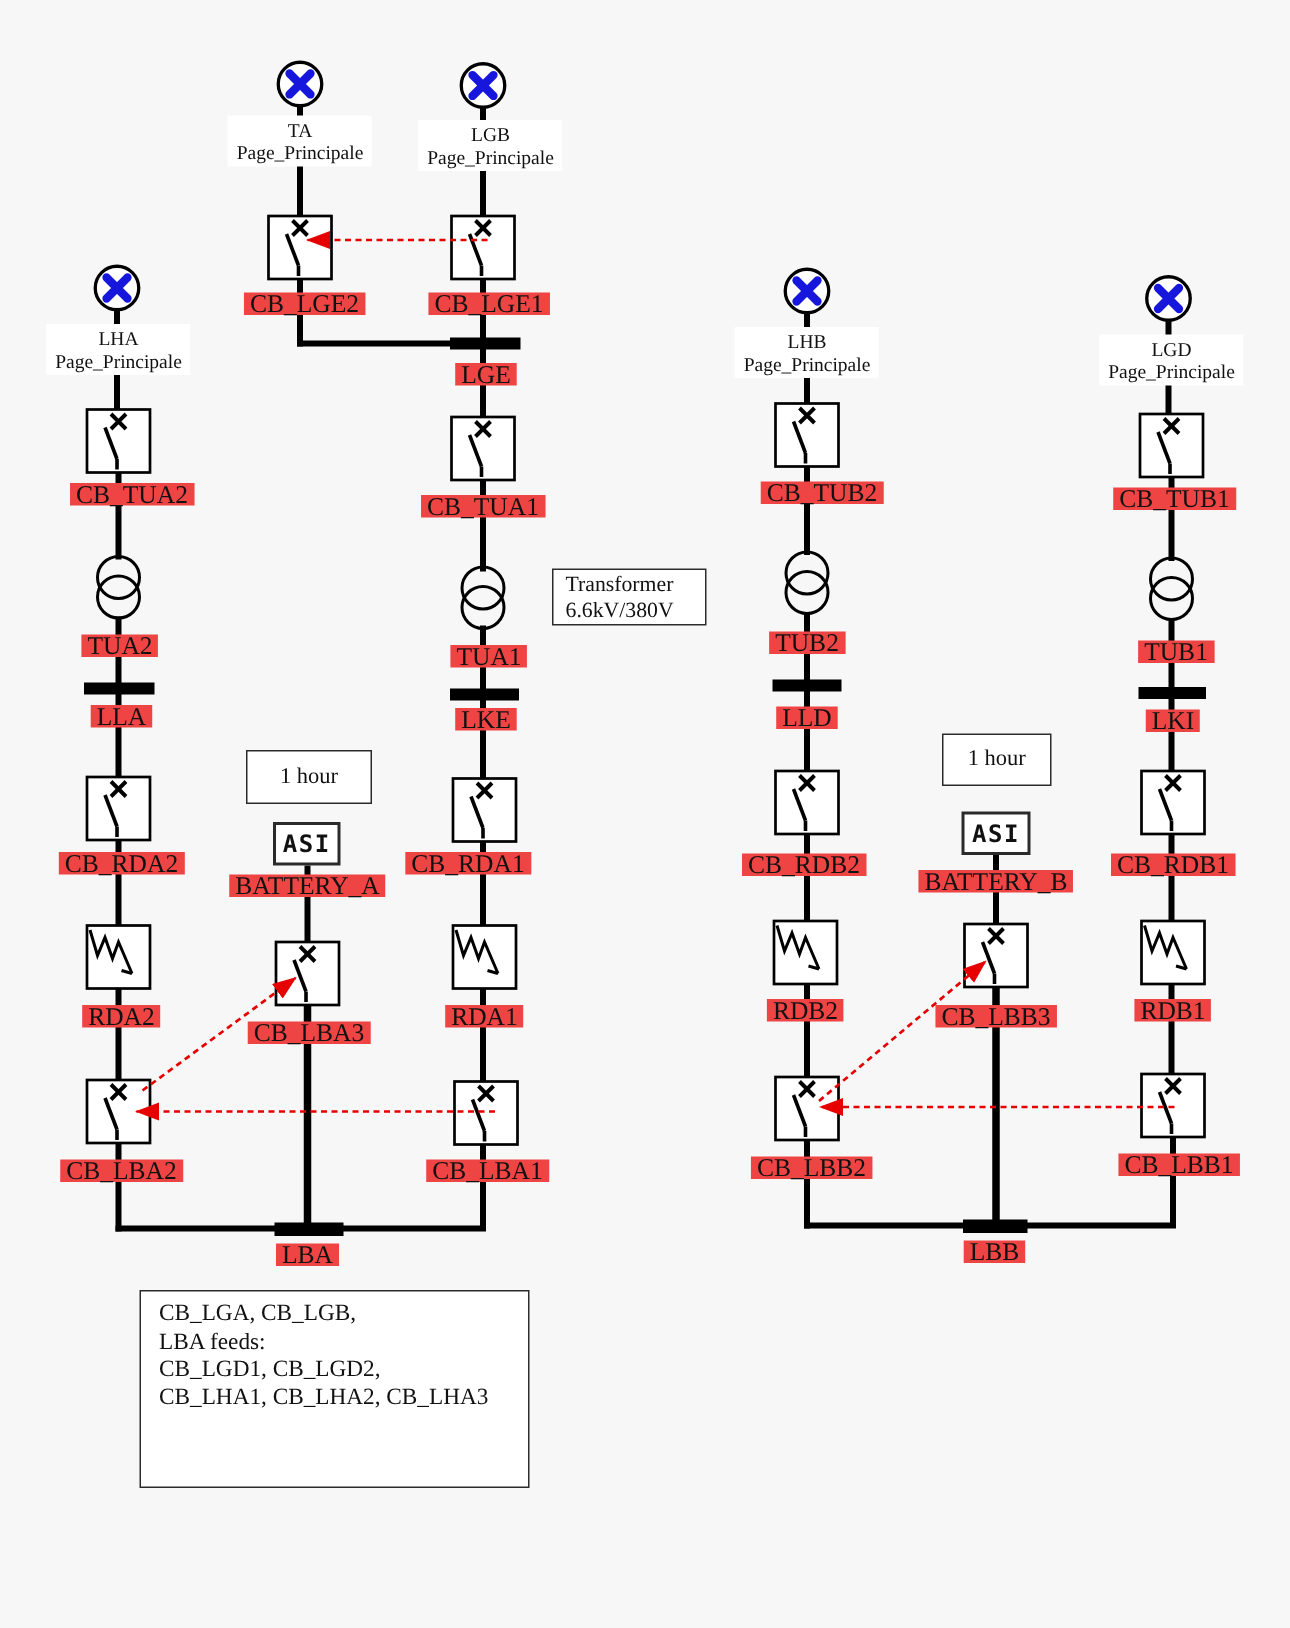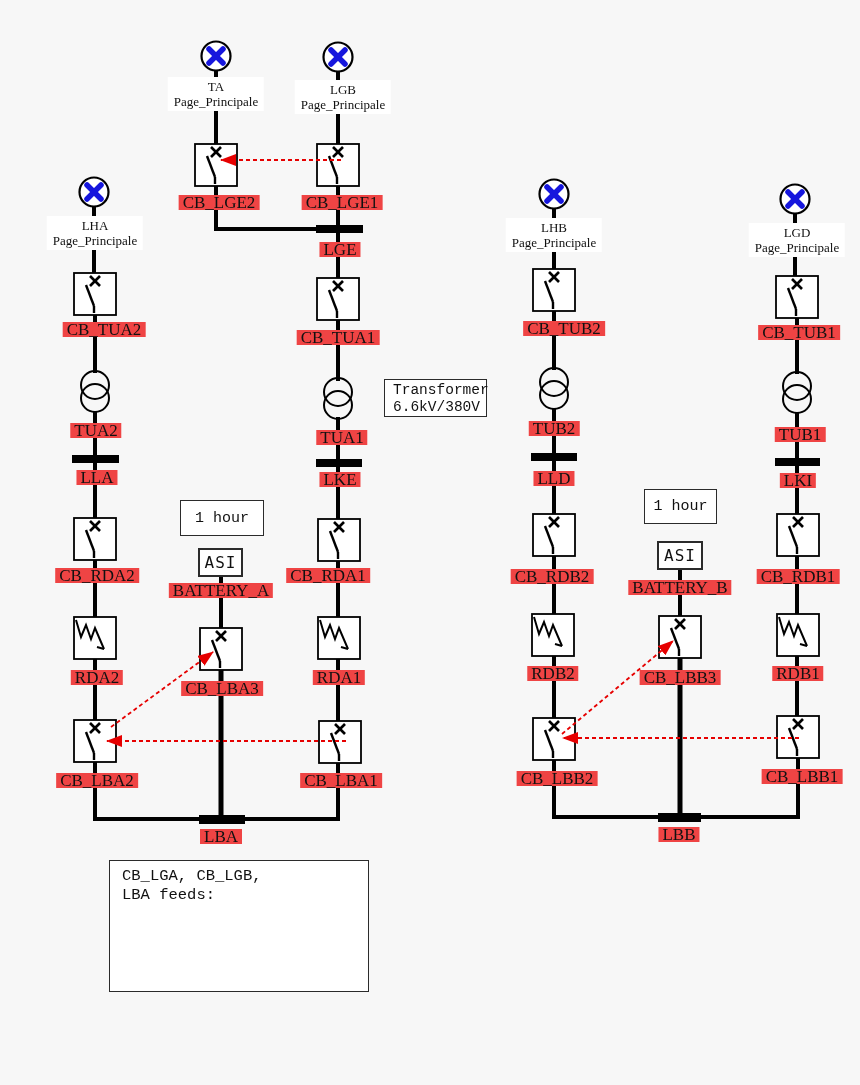--- a/index.html
+++ b/index.html
@@ -5,7 +5,7 @@
   html,body{margin:0;padding:0;}
   body{width:860px;height:1085px;background:#f7f7f7;position:relative;overflow:hidden;
        font-family:"Liberation Serif",serif;color:#111;}
-  #scene{position:absolute;left:0;top:0;width:700px;height:1085px;margin-left:16px;}
+  #scene{position:absolute;left:0;top:0;width:700px;height:1085px;}
   svg#wires{position:absolute;left:0;top:0;}
   .lbl{position:absolute;transform:translateX(-50%);background:#ef4444;padding:0 4px;
        font-size:17px;line-height:15px;white-space:nowrap;text-align:left;}

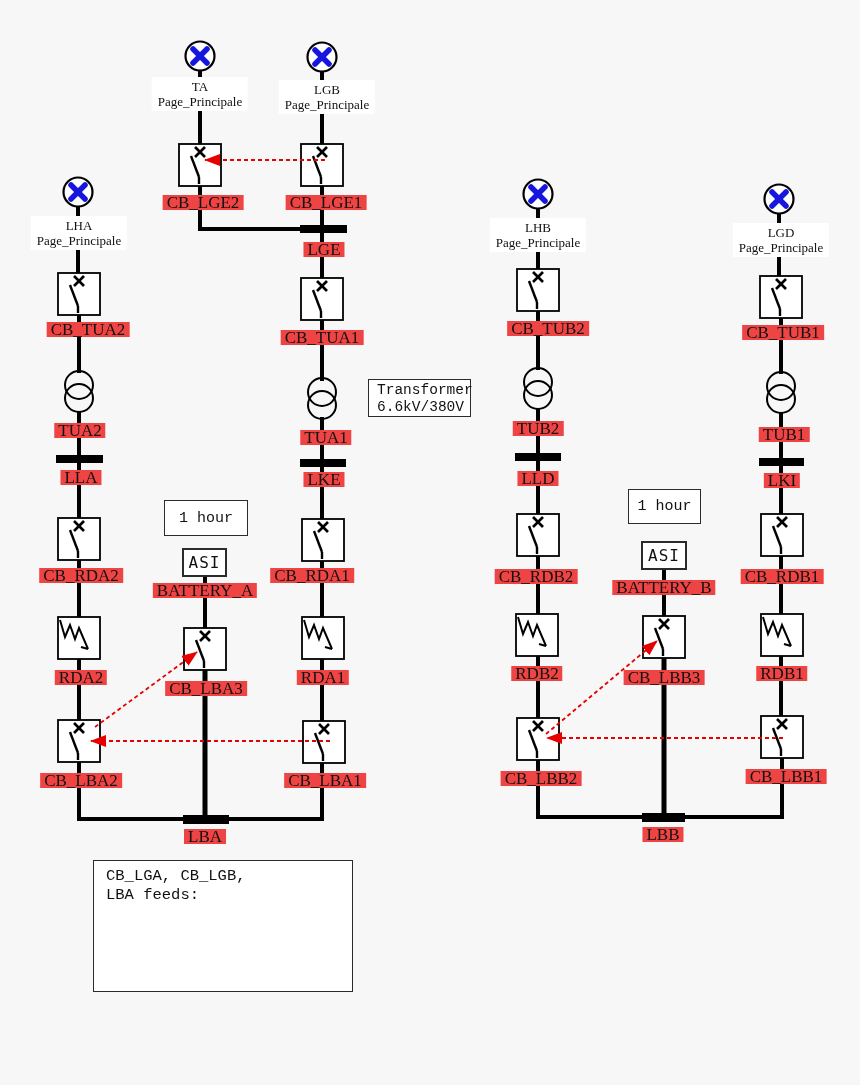--- a/index.html
+++ b/index.html
@@ -11,7 +11,7 @@
        font-size:17px;line-height:15px;white-space:nowrap;text-align:left;}
   .lbl2{position:absolute;transform:translateX(-50%);background:#fff;padding:2px 6px;
        font-size:13px;line-height:15px;white-space:nowrap;text-align:center;}
-  .notebox{position:absolute;background:#fff;border:1.6px solid #2b2b2b;box-sizing:border-box;font-family:Liberation Mono, monospace;}
+  .notebox{position:absolute;background:#fff;border:1.6px solid #2b2b2b;box-sizing:border-box;}
   .hourbox{display:flex;align-items:center;justify-content:center;font-size:15px;}
   .asibox{display:flex;align-items:center;justify-content:center;
           font-family:"DejaVu Sans Mono",monospace;font-weight:normal;font-size:16px;

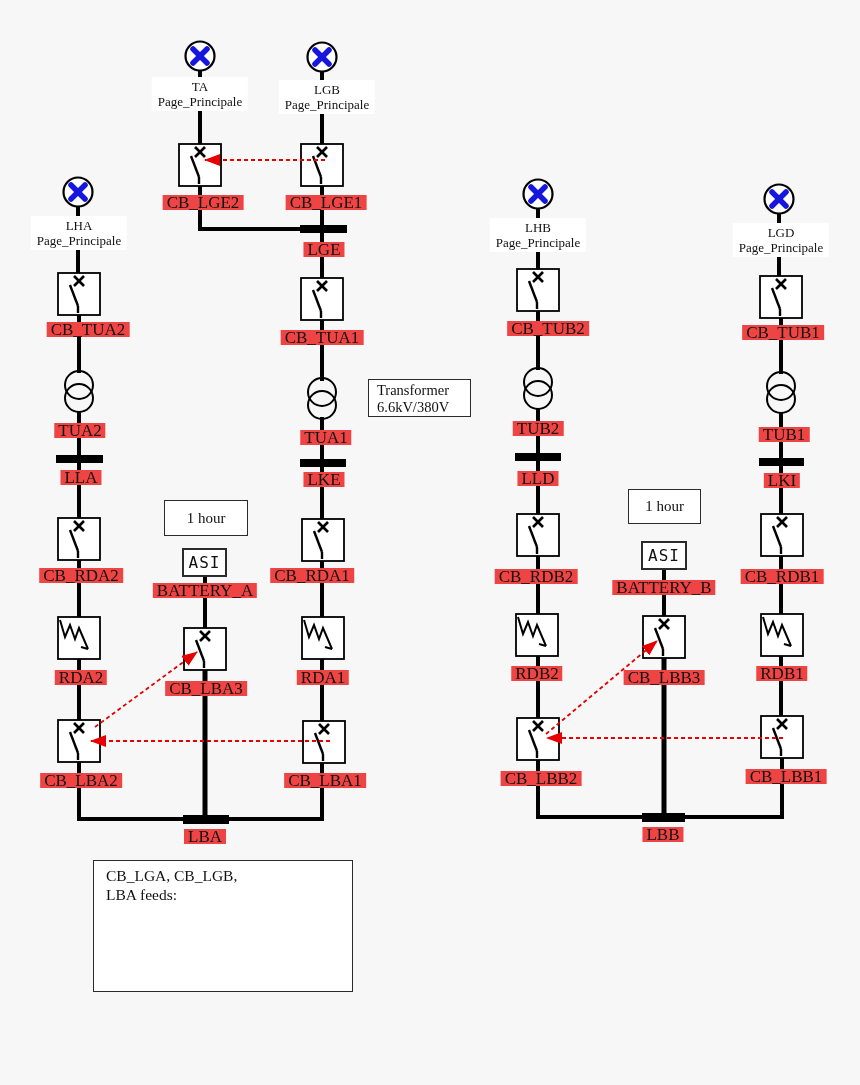--- a/index.html
+++ b/index.html
@@ -14,7 +14,7 @@
   .notebox{position:absolute;background:#fff;border:1.6px solid #2b2b2b;box-sizing:border-box;}
   .hourbox{display:flex;align-items:center;justify-content:center;font-size:15px;}
   .asibox{display:flex;align-items:center;justify-content:center;
-          font-family:"DejaVu Sans Mono",monospace;font-weight:normal;font-size:16px;
+          font-family:"DejaVu Sans Mono",monospace;font-weight:bold;font-size:16px;
           letter-spacing:1px;border-width:2.2px;}
   .noteline{display:block;}
   .tnote{font-size:14.5px;line-height:17px;padding:2px 4px 0 8px;}

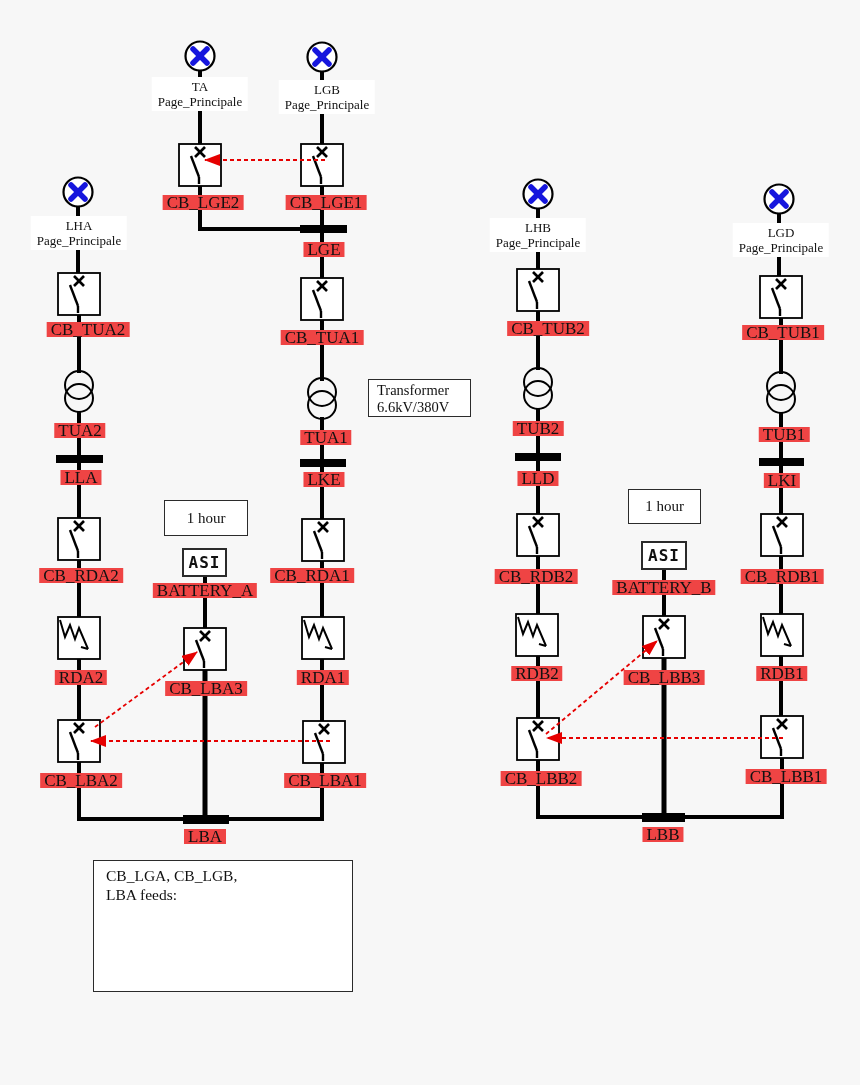--- a/index.html
+++ b/index.html
@@ -206,6 +206,7 @@
 <div class="notebox feeds" style="left:93px;top:860px;width:260px;height:132px">
   <span class="noteline">CB_LGA, CB_LGB,</span>
   <span class="noteline">LBA feeds:</span>
+  <span class="noteline">CB_LGD1, CB_LGD2,</span>
 </div>
 
 </div>

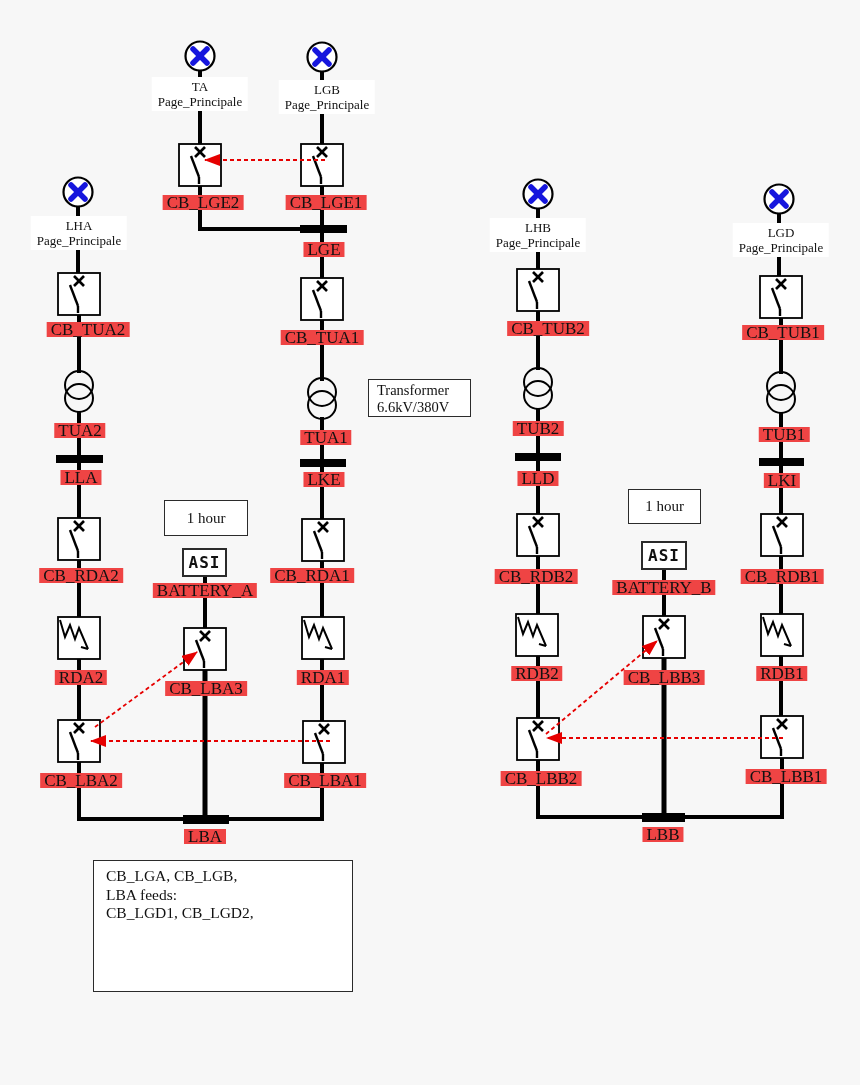--- a/index.html
+++ b/index.html
@@ -207,6 +207,7 @@
   <span class="noteline">CB_LGA, CB_LGB,</span>
   <span class="noteline">LBA feeds:</span>
   <span class="noteline">CB_LGD1, CB_LGD2,</span>
+  <span class="noteline">CB_LHA1, CB_LHA2, CB_LHA3</span>
 </div>
 
 </div>

